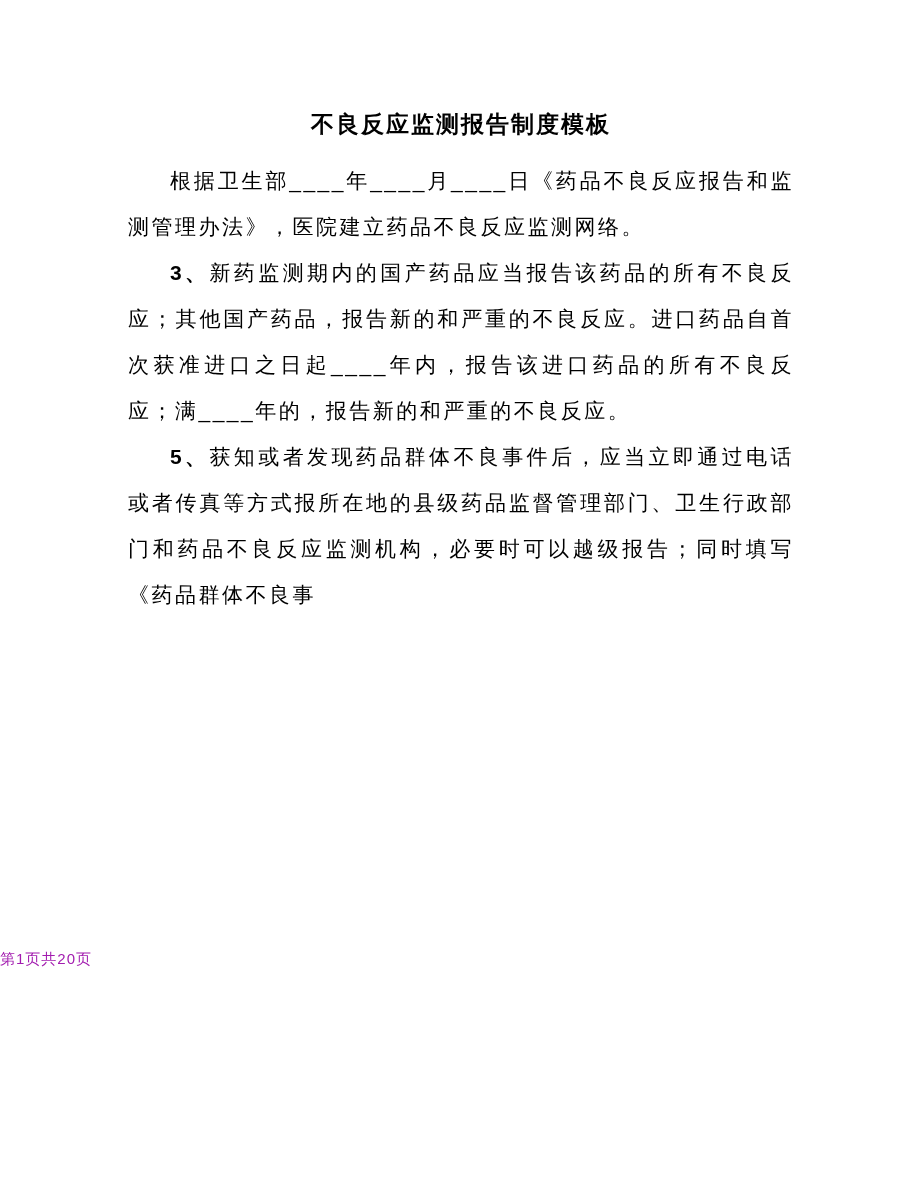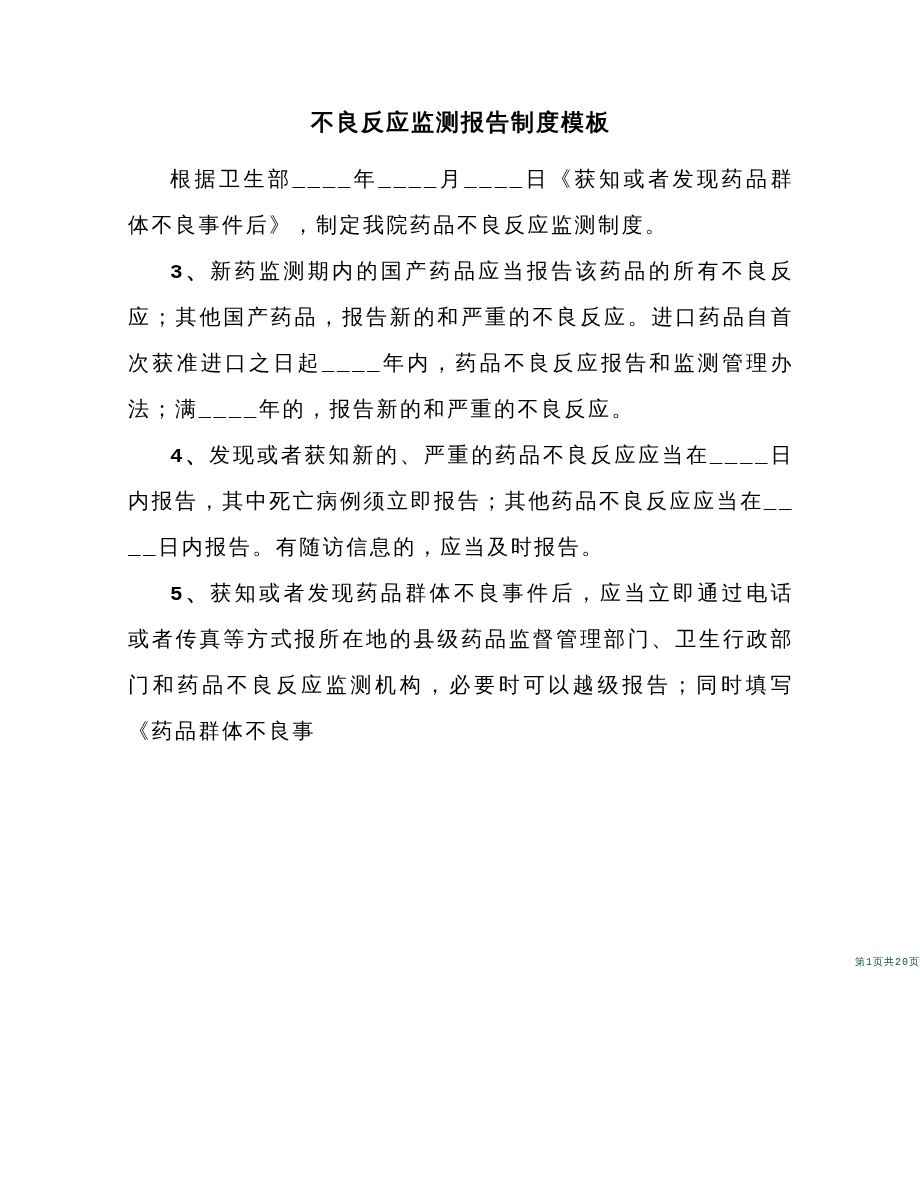--- a/index.html
+++ b/index.html
@@ -13,7 +13,7 @@
     height: 1013px;
     background: #ffffff;
     color: #000000;
-    font-family: Liberation Mono, monospace;
+    font-family: Liberation Sans, sans-serif;
     overflow: hidden;
   }
   .content {

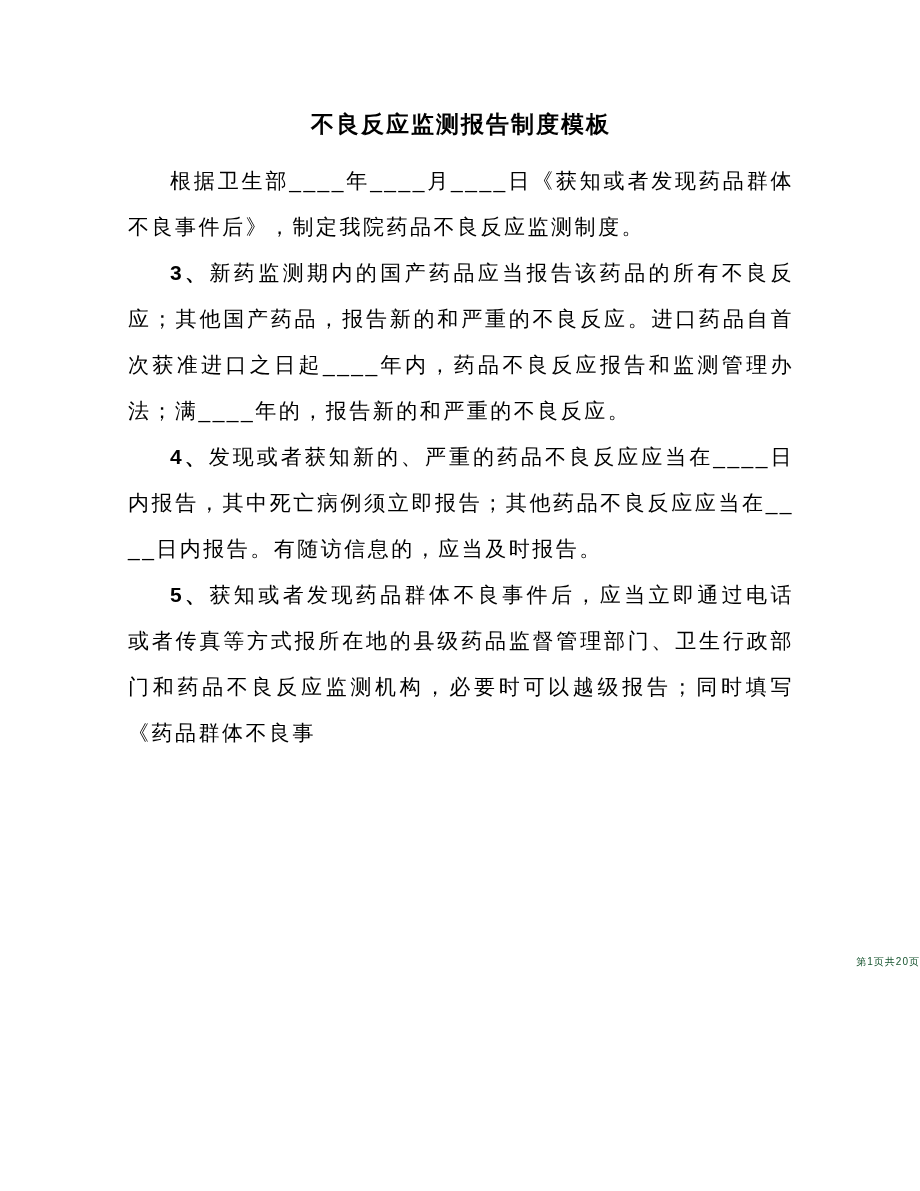--- a/index.html
+++ b/index.html
@@ -60,7 +60,7 @@
   <div class="content">
     <h1 class="doc-title">不良反应监测报告制度模板</h1>
     <div>
-        <p class="para"><span>根据卫生部____年____月____日《获知或者发现药品群体不良事件后》，制定我院药品不良反应监测制度。</span></p>
+        <p class="para"><span>根据卫生部____年____月____日《药品不良反应报告和监测管理办法》，医院建立药品不良反应监测网络。</span></p>
         <p class="para"><b>3、</b><span>新药监测期内的国产药品应当报告该药品的所有不良反应；其他国产药品，报告新的和严重的不良反应。进口药品自首次获准进口之日起____年内，药品不良反应报告和监测管理办法；满____年的，报告新的和严重的不良反应。</span></p>
         <p class="para"><b>4、</b><span>发现或者获知新的、严重的药品不良反应应当在____日内报告，其中死亡病例须立即报告；其他药品不良反应应当在____日内报告。有随访信息的，应当及时报告。</span></p>
         <p class="para"><b>5、</b><span>获知或者发现药品群体不良事件后，应当立即通过电话或者传真等方式报所在地的县级药品监督管理部门、卫生行政部门和药品不良反应监测机构，必要时可以越级报告；同时填写《药品群体不良事</span></p>

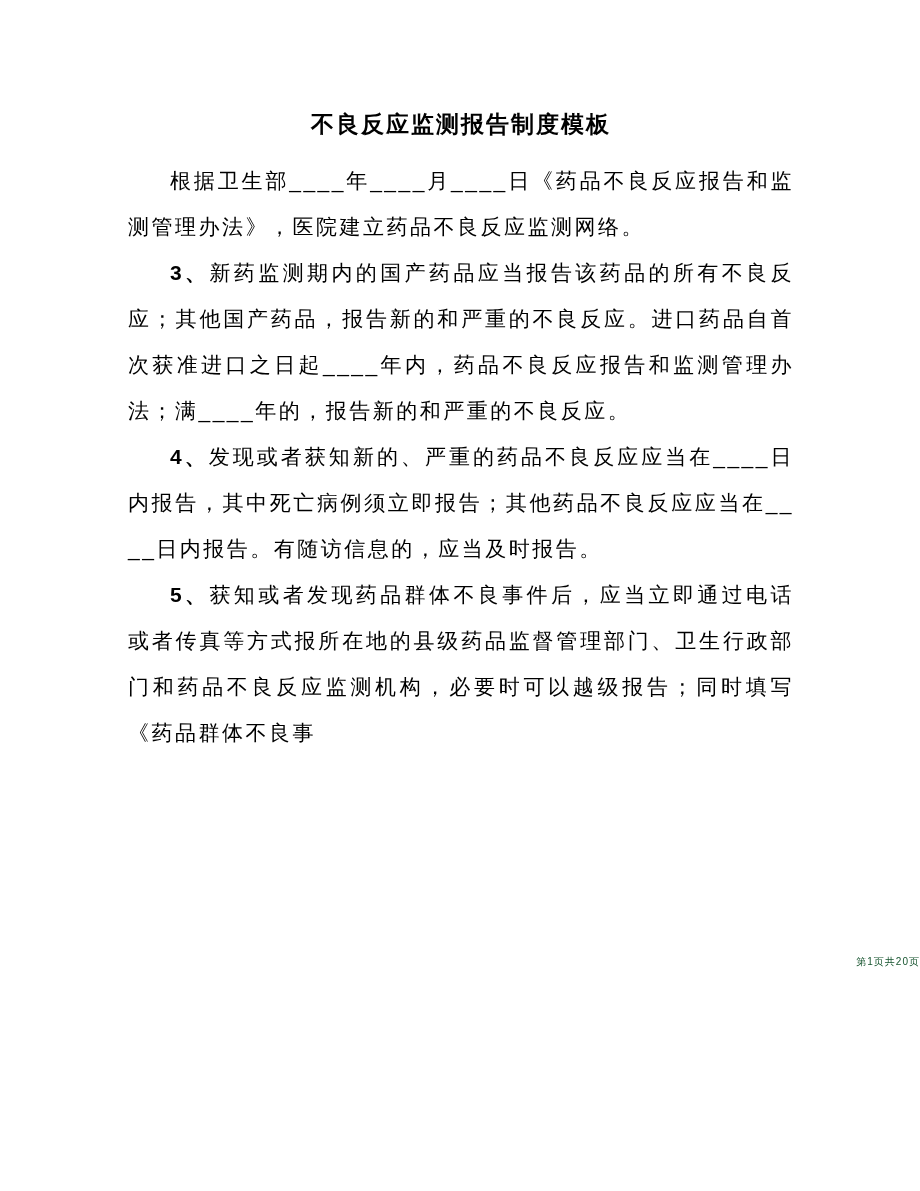--- a/index.html
+++ b/index.html
@@ -61,7 +61,7 @@
     <h1 class="doc-title">不良反应监测报告制度模板</h1>
     <div>
         <p class="para"><span>根据卫生部____年____月____日《药品不良反应报告和监测管理办法》，医院建立药品不良反应监测网络。</span></p>
-        <p class="para"><b>3、</b><span>新药监测期内的国产药品应当报告该药品的所有不良反应；其他国产药品，报告新的和严重的不良反应。进口药品自首次获准进口之日起____年内，药品不良反应报告和监测管理办法；满____年的，报告新的和严重的不良反应。</span></p>
+        <p class="para"><b>3、</b><span>新药监测期内的国产药品应当报告该药品的所有不良反应；其他国产药品，报告新的和严重的不良反应。进口药品自首次获准进口之日起____年内，报告该进口药品的所有不良反应；满____年的，报告新的和严重的不良反应。</span></p>
         <p class="para"><b>4、</b><span>发现或者获知新的、严重的药品不良反应应当在____日内报告，其中死亡病例须立即报告；其他药品不良反应应当在____日内报告。有随访信息的，应当及时报告。</span></p>
         <p class="para"><b>5、</b><span>获知或者发现药品群体不良事件后，应当立即通过电话或者传真等方式报所在地的县级药品监督管理部门、卫生行政部门和药品不良反应监测机构，必要时可以越级报告；同时填写《药品群体不良事</span></p>
       </div>

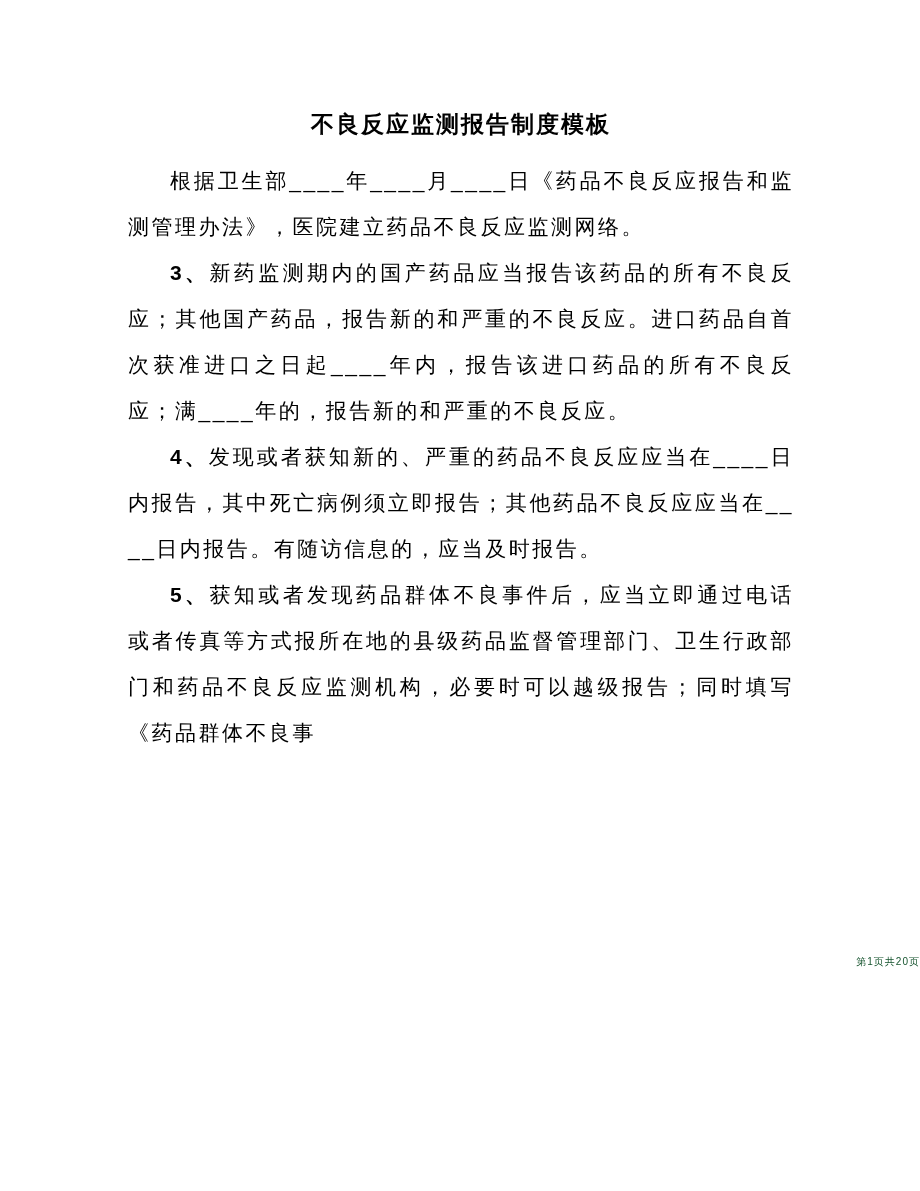--- a/index.html
+++ b/index.html
@@ -62,7 +62,6 @@
     <div>
         <p class="para"><span>根据卫生部____年____月____日《药品不良反应报告和监测管理办法》，医院建立药品不良反应监测网络。</span></p>
         <p class="para"><b>3、</b><span>新药监测期内的国产药品应当报告该药品的所有不良反应；其他国产药品，报告新的和严重的不良反应。进口药品自首次获准进口之日起____年内，报告该进口药品的所有不良反应；满____年的，报告新的和严重的不良反应。</span></p>
-        <p class="para"><b>4、</b><span>发现或者获知新的、严重的药品不良反应应当在____日内报告，其中死亡病例须立即报告；其他药品不良反应应当在____日内报告。有随访信息的，应当及时报告。</span></p>
         <p class="para"><b>5、</b><span>获知或者发现药品群体不良事件后，应当立即通过电话或者传真等方式报所在地的县级药品监督管理部门、卫生行政部门和药品不良反应监测机构，必要时可以越级报告；同时填写《药品群体不良事</span></p>
       </div>
   </div>

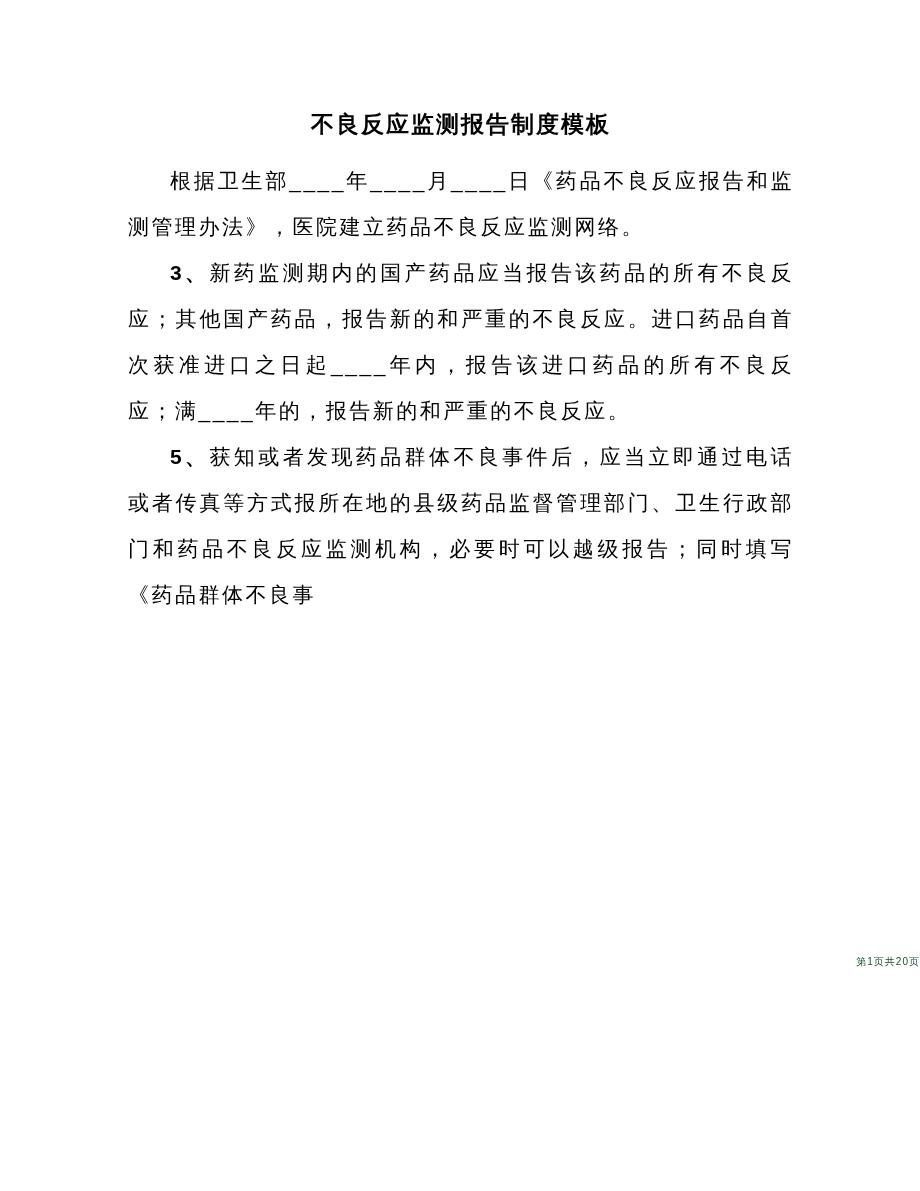--- a/index.html
+++ b/index.html
@@ -47,10 +47,10 @@
     left: 0;
     right: 0;
     bottom: 44px;
-    text-align: right;
-    font-size: 10px;
+    text-align: left;
+    font-size: 15px;
     letter-spacing: 1px;
-    color: #14532d;
+    color: #a21caf;
   }
 </style>
 </head>

